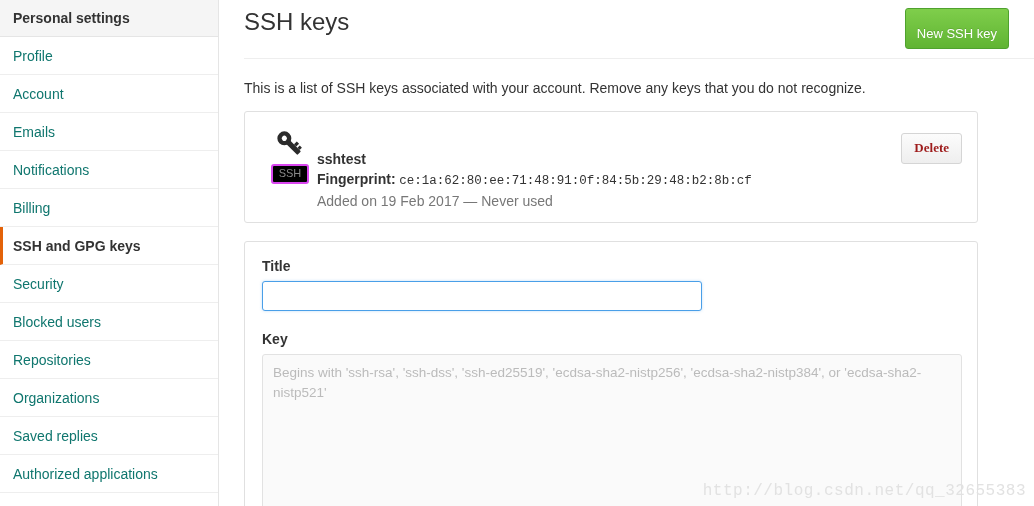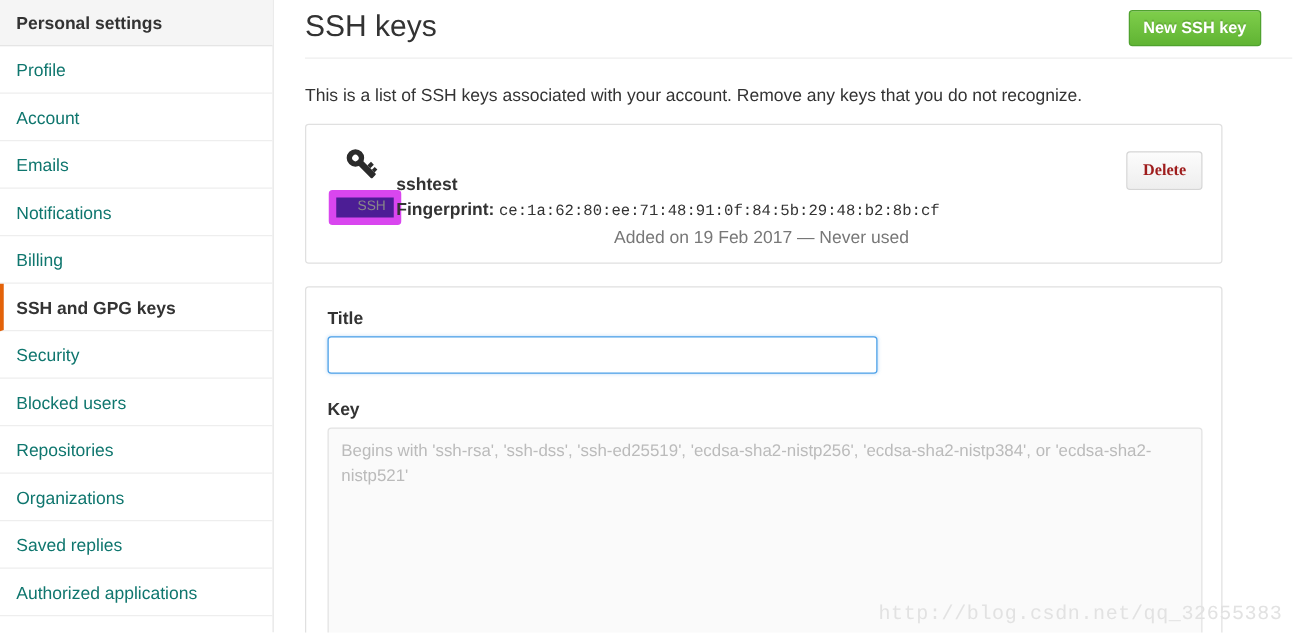--- a/index.html
+++ b/index.html
@@ -93,8 +93,8 @@
     border-radius: 3px;
     color: #ffffff;
     font-size: 13px;
-    font-weight: bold;
-    padding: 6px 11px 7px 11px;
+    font-weight: normal;
+    padding: 18px 11px 7px 11px;
     cursor: pointer;
     line-height: 14px;
     text-shadow: 0 -1px 0 rgba(0,0,0,0.12);

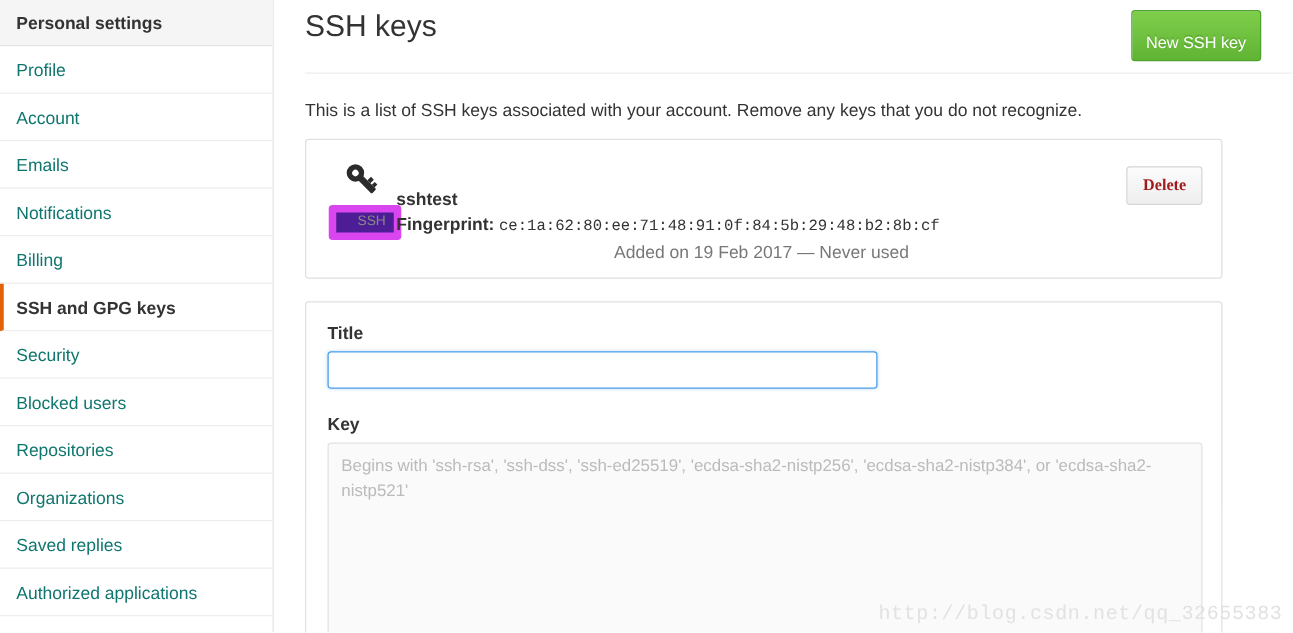--- a/index.html
+++ b/index.html
@@ -133,13 +133,13 @@
   }
   .ssh-badge {
     display: inline-block;
-    border: 6px solid #d946ef;
+    border: 2px solid #d946ef;
     border-radius: 3px;
     color: #888888;
     font-size: 11px;
     line-height: 13px;
-    padding: 1px 6px 2px 17px;
-    background: #4c1d95;
+    padding: 1px 6px 2px 6px;
+    background: #000000;
   }
   .key-info {
     flex: 1 1 auto;

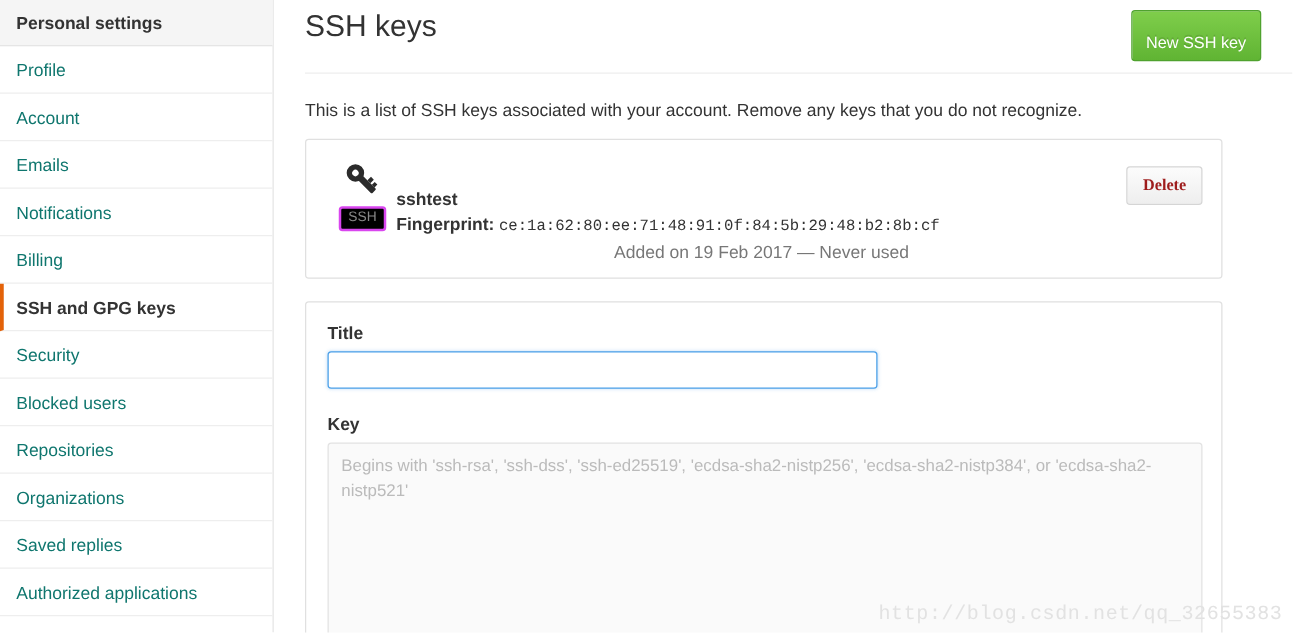--- a/index.html
+++ b/index.html
@@ -167,7 +167,6 @@
     color: #777777;
     font-size: 14px;
     line-height: 20px;
-    text-align: center;
   }
   .btn-delete {
     border: 1px solid #d5d5d5;

